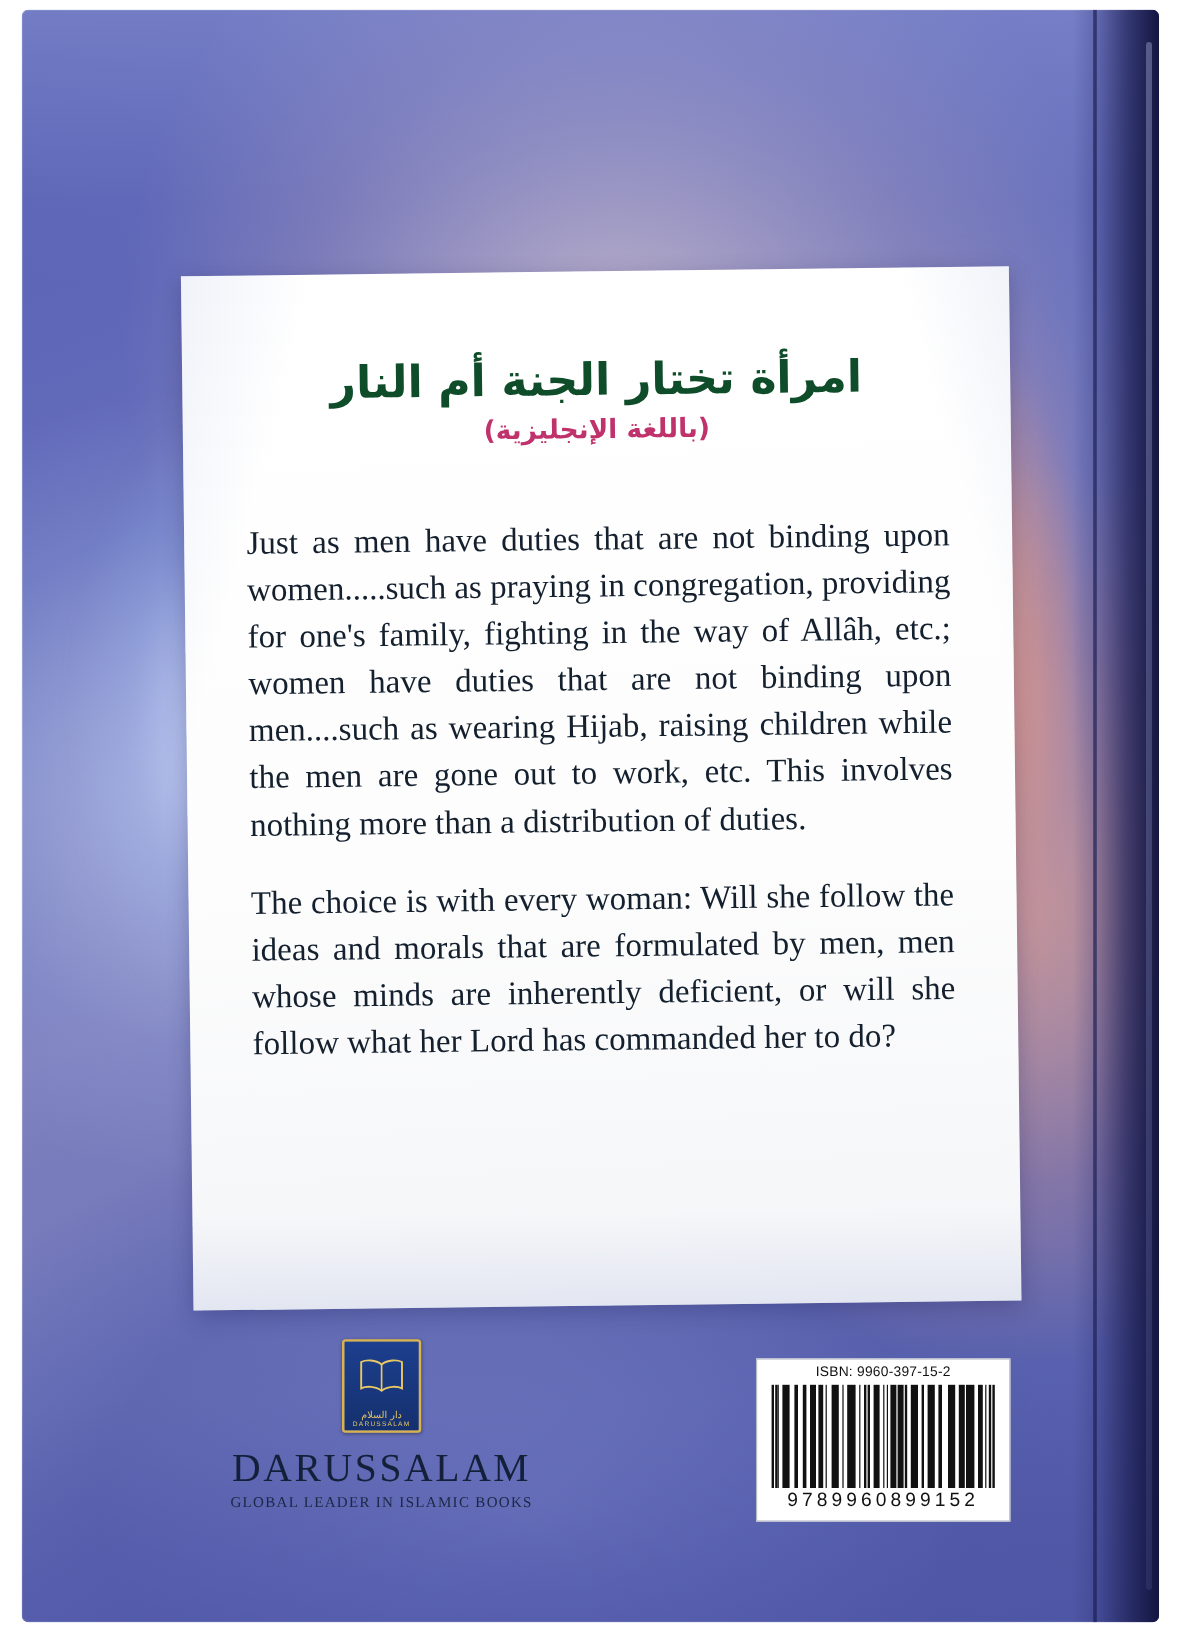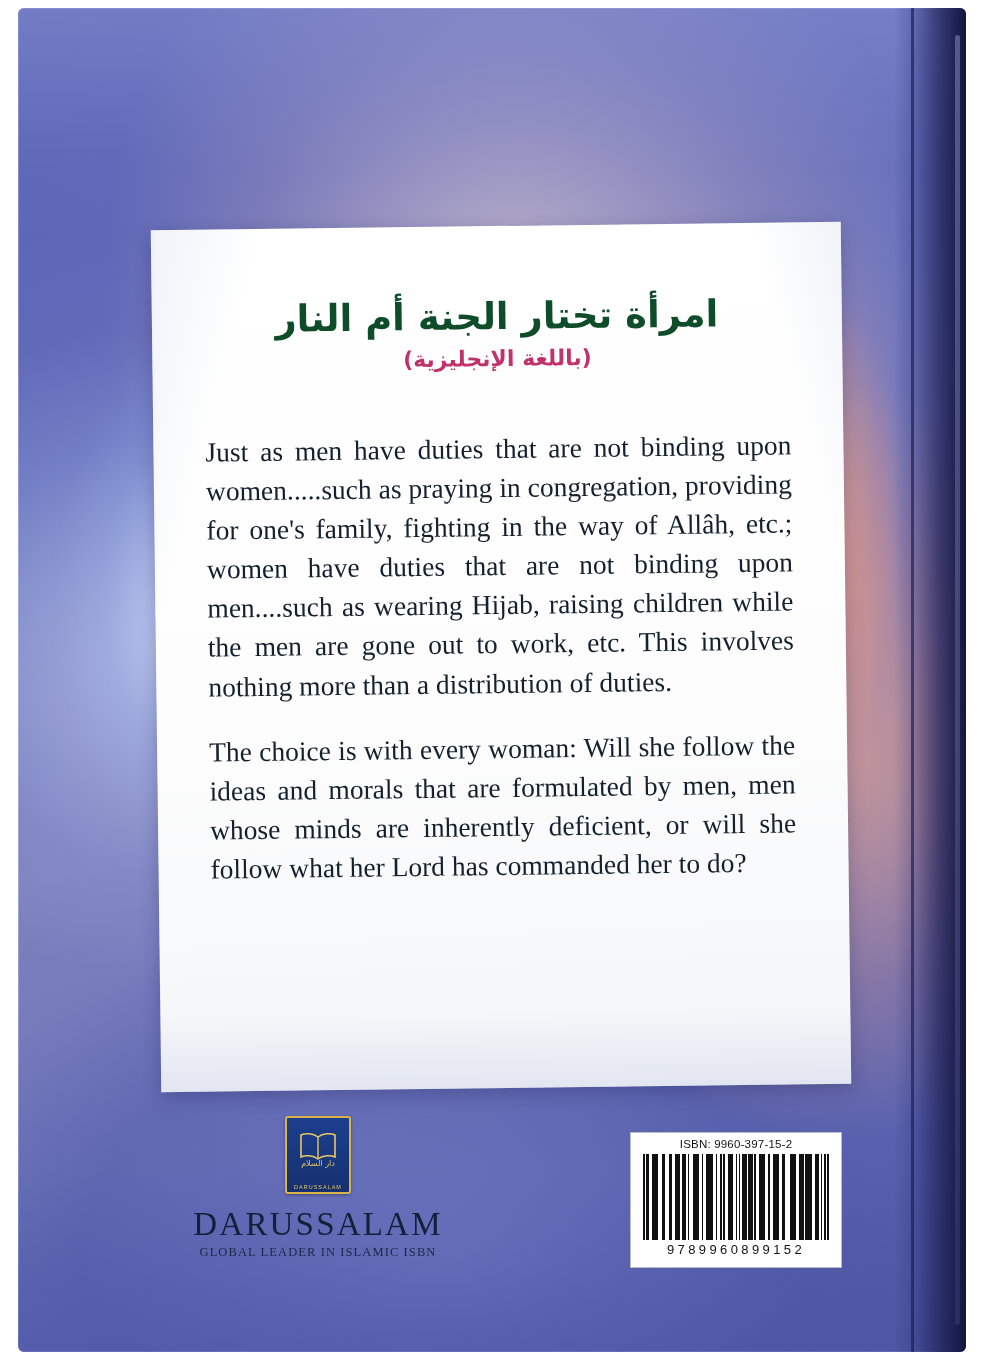--- a/index.html
+++ b/index.html
@@ -206,7 +206,7 @@
   .logo-badge .badge-text {
     position: absolute;
     left: 0; right: 0;
-    bottom: 24px;
+    bottom: 8px;
     font-family: "DejaVu Sans", sans-serif;
     font-size: 8px;
     color: #e8c765;

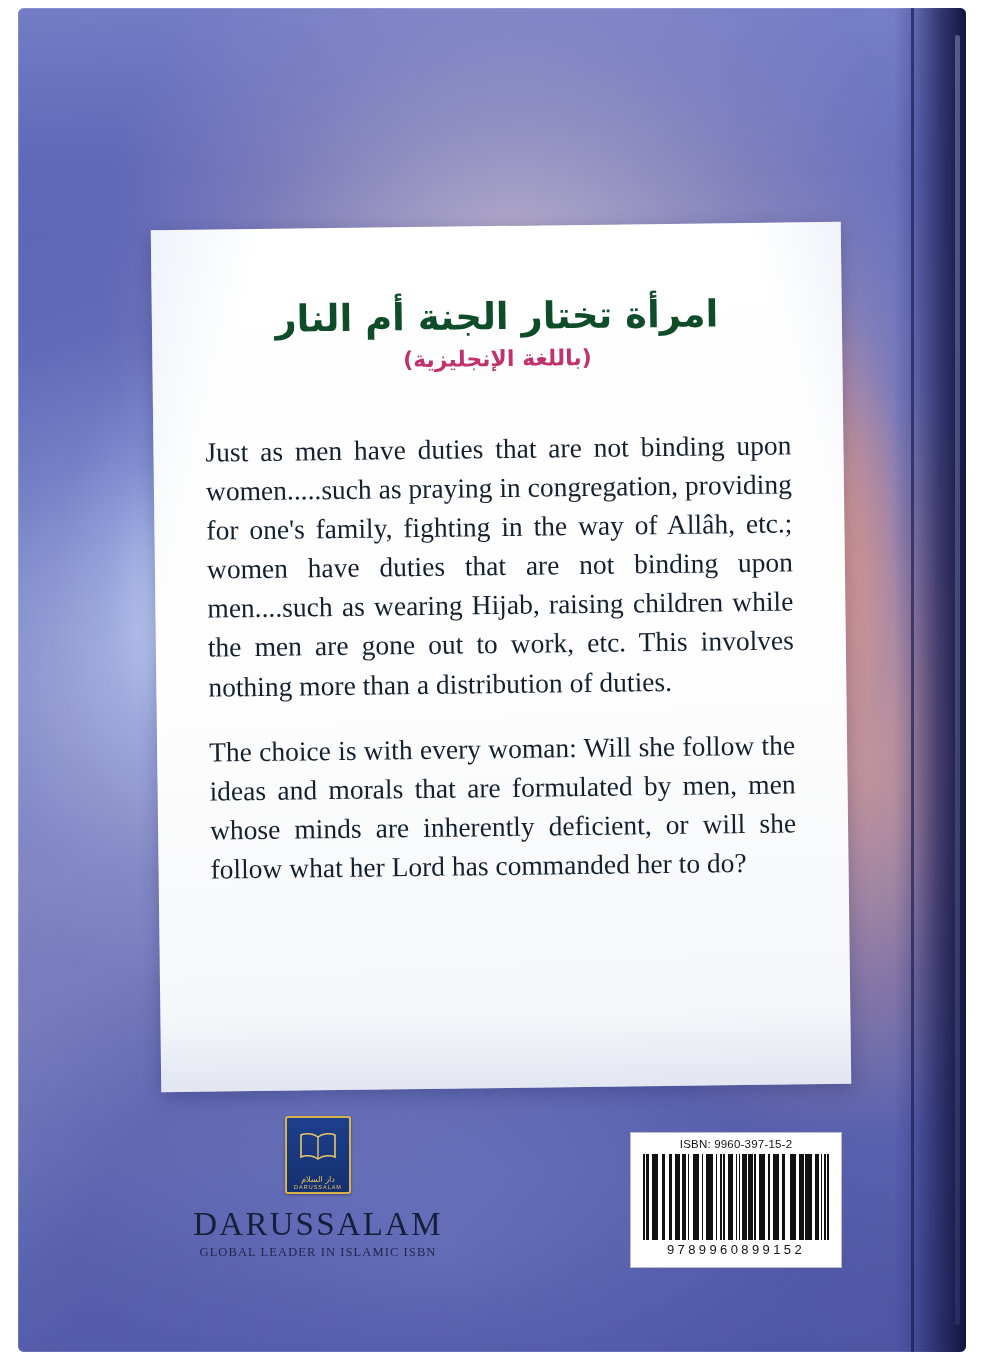--- a/index.html
+++ b/index.html
@@ -341,7 +341,7 @@
         <div class="badge-en">DARUSSALAM</div>
       </div>
       <div class="pub-name">DARUSSALAM</div>
-      <div class="pub-tag">GLOBAL LEADER IN ISLAMIC ISBN</div>
+      <div class="pub-tag">GLOBAL LEADER IN ISLAMIC BOOKS</div>
     </div>
 
     <div class="barcode-box">

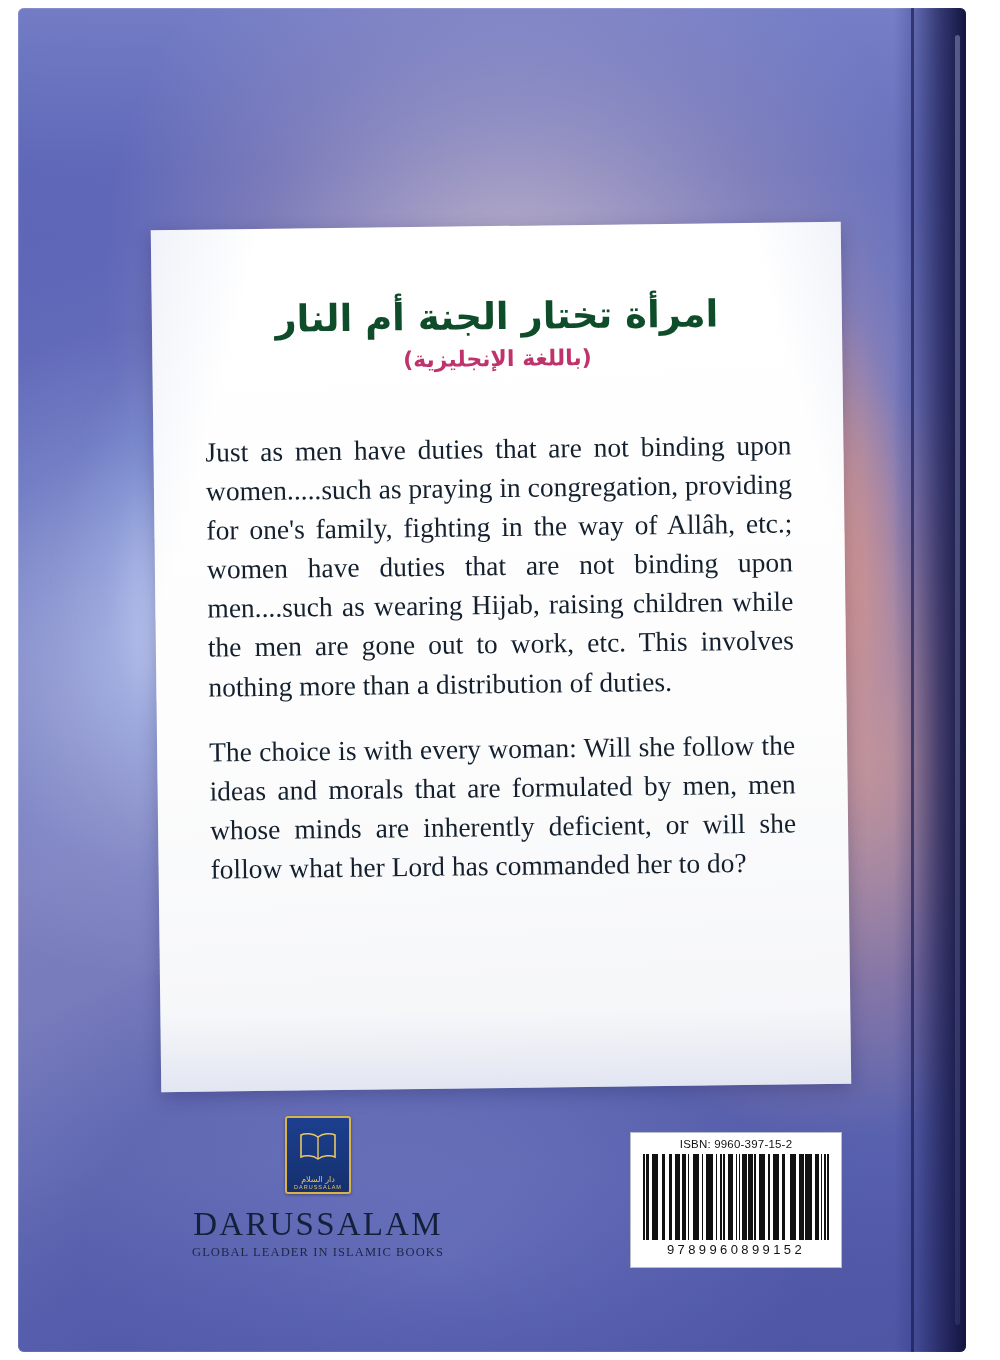--- a/index.html
+++ b/index.html
@@ -273,7 +273,7 @@
   .barcode-digits {
     margin-top: 2px;
     font-family: "Liberation Sans", sans-serif;
-    font-size: 13px;
+    font-size: 16px;
     letter-spacing: 3.4px;
     color: #111;
     text-align: center;

